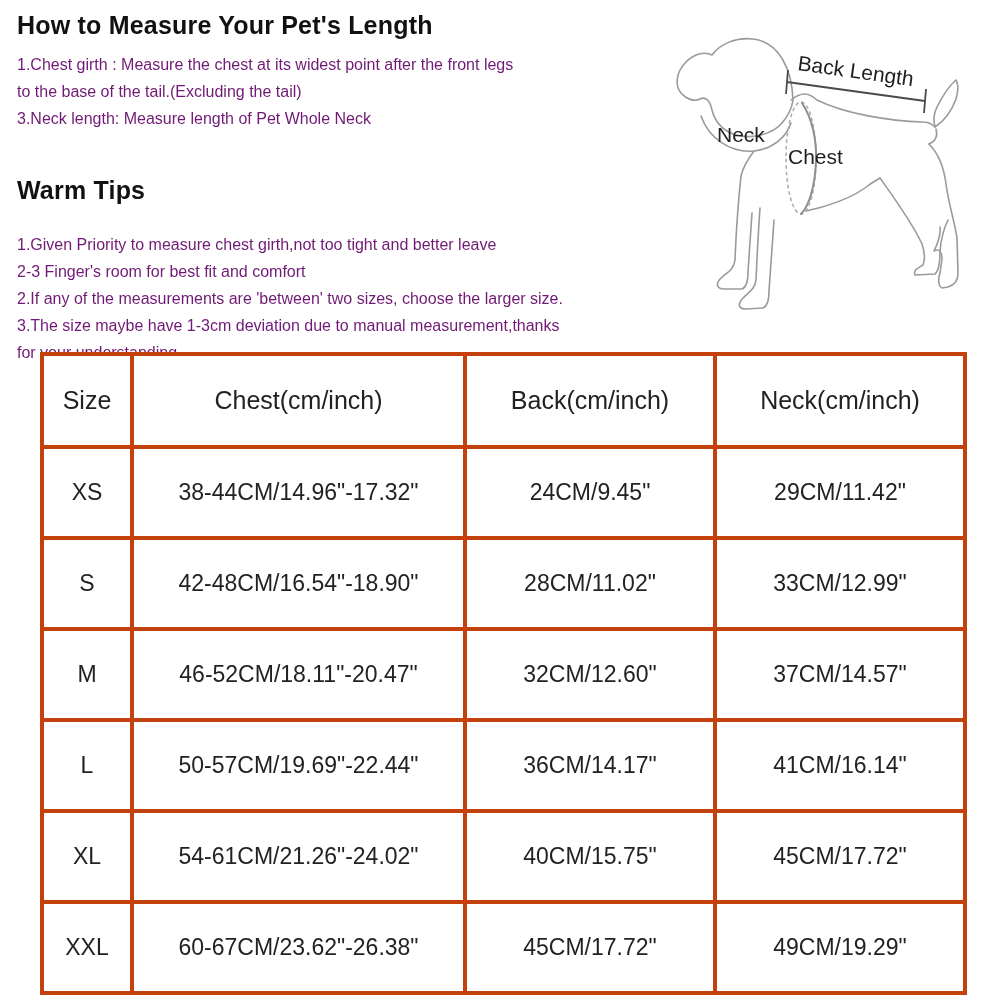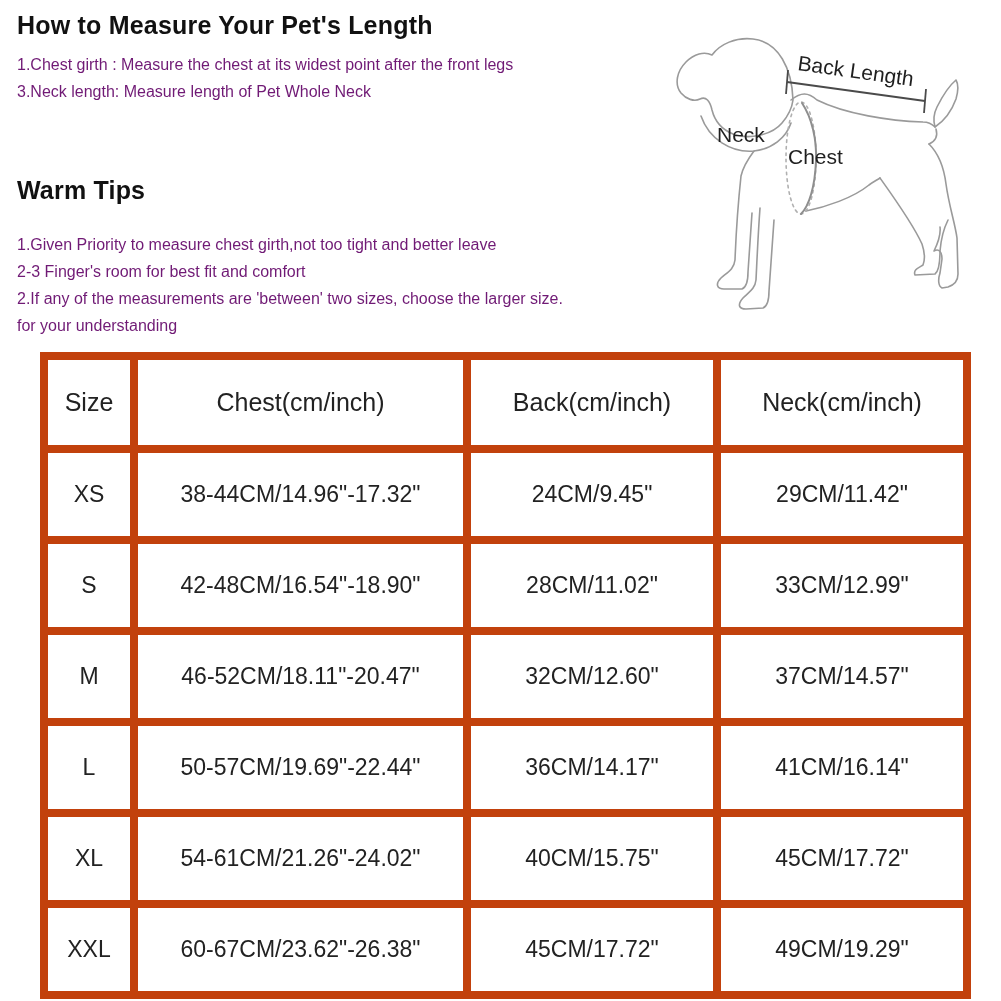--- a/index.html
+++ b/index.html
@@ -64,6 +64,7 @@
     <div class="section-title">How to Measure Your Pet's Length</div>
     <div class="body-lines">
       <div>1.Chest girth : Measure the chest at its widest point after the front legs</div>
+      <div>to the base of the tail.(Excluding the tail)</div>
       <div>3.Neck length: Measure length of Pet Whole Neck</div>
     </div>
   </div>

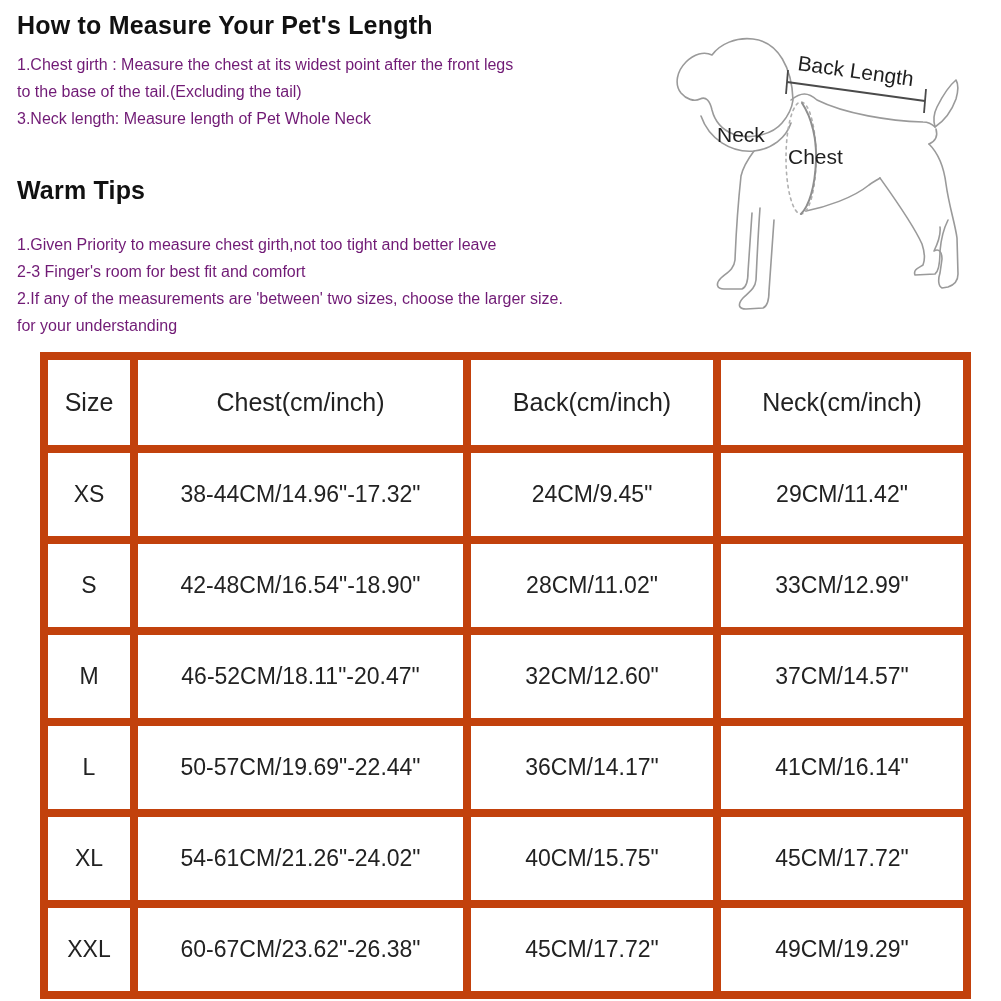--- a/index.html
+++ b/index.html
@@ -75,6 +75,7 @@
       <div>1.Given Priority to measure chest girth,not too tight and better leave</div>
       <div>2-3 Finger's room for best fit and comfort</div>
       <div>2.If any of the measurements are 'between' two sizes, choose the larger size.</div>
+      <div>3.The size maybe have 1-3cm deviation due to manual measurement,thanks</div>
       <div>for your understanding</div>
     </div>
   </div>

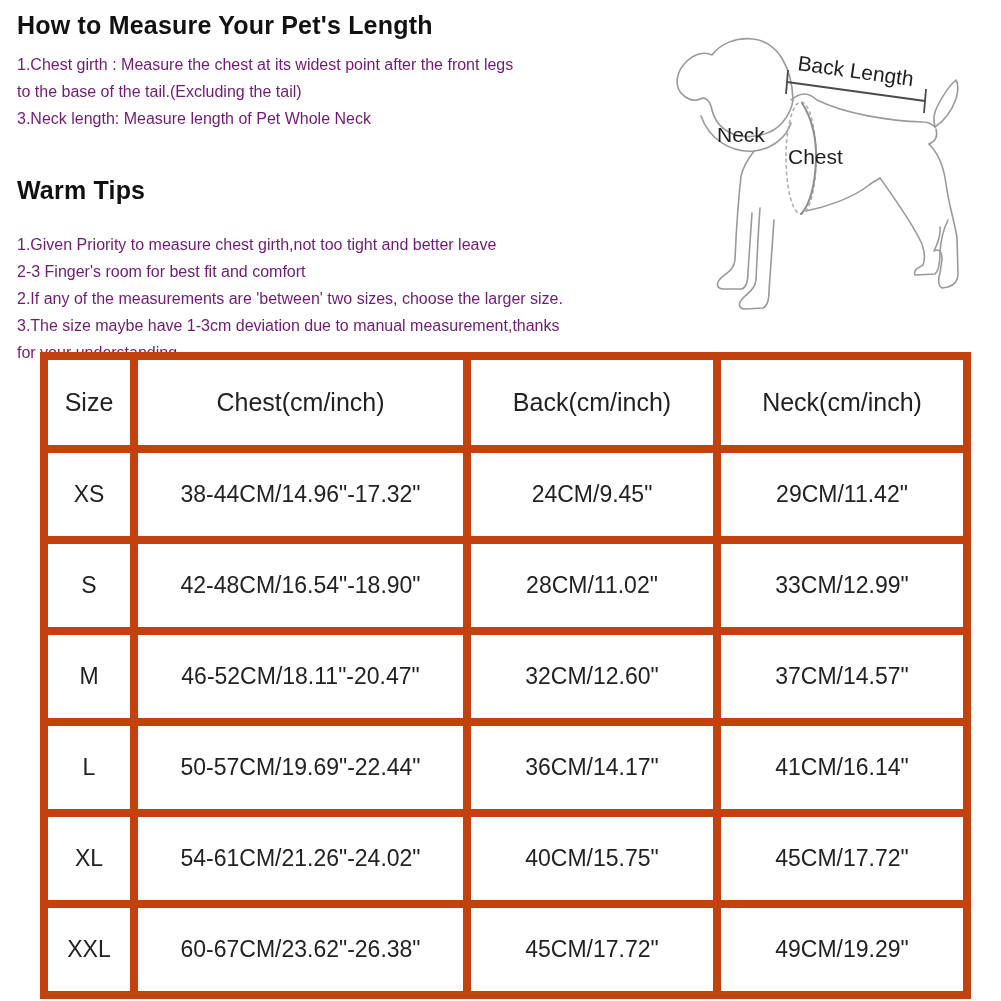--- a/index.html
+++ b/index.html
@@ -40,7 +40,7 @@
     background: #ffffff;
   }
   table.size-table td, table.size-table th {
-    border: 8px solid #c2410c;
+    border: 4px solid #c2410c;
     text-align: center; vertical-align: middle;
     font-weight: normal;
     color: #222222;

